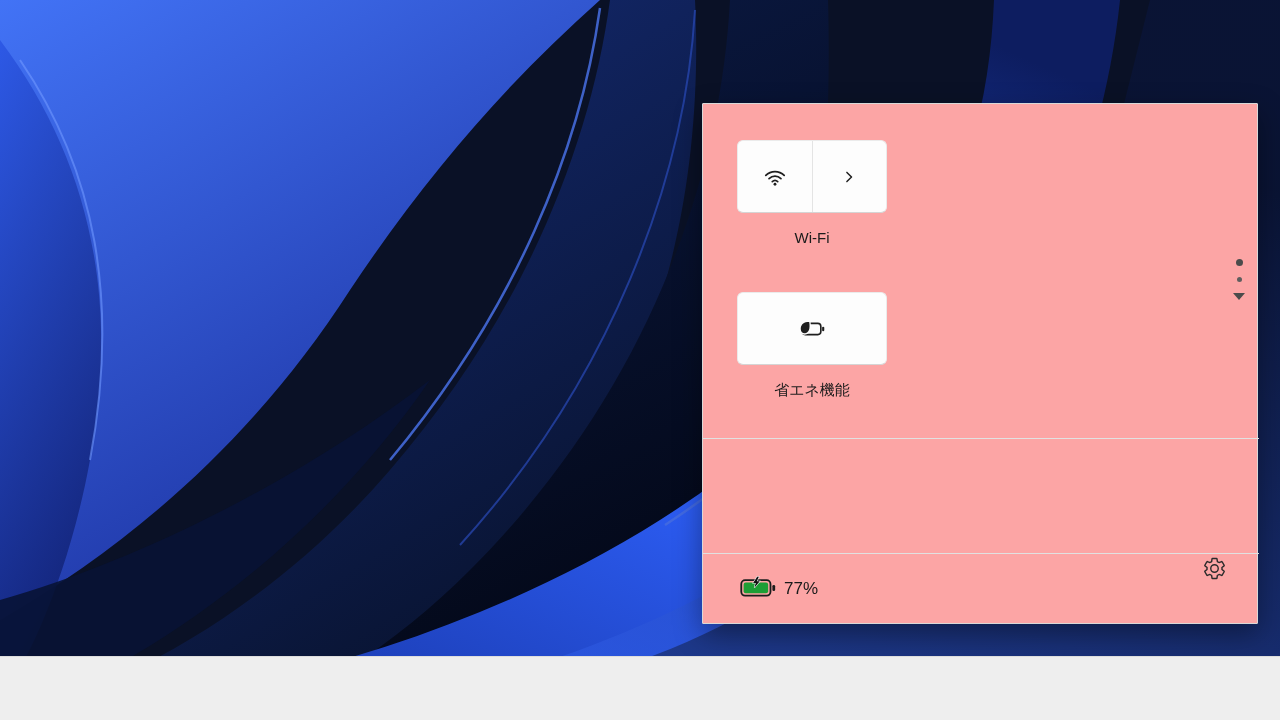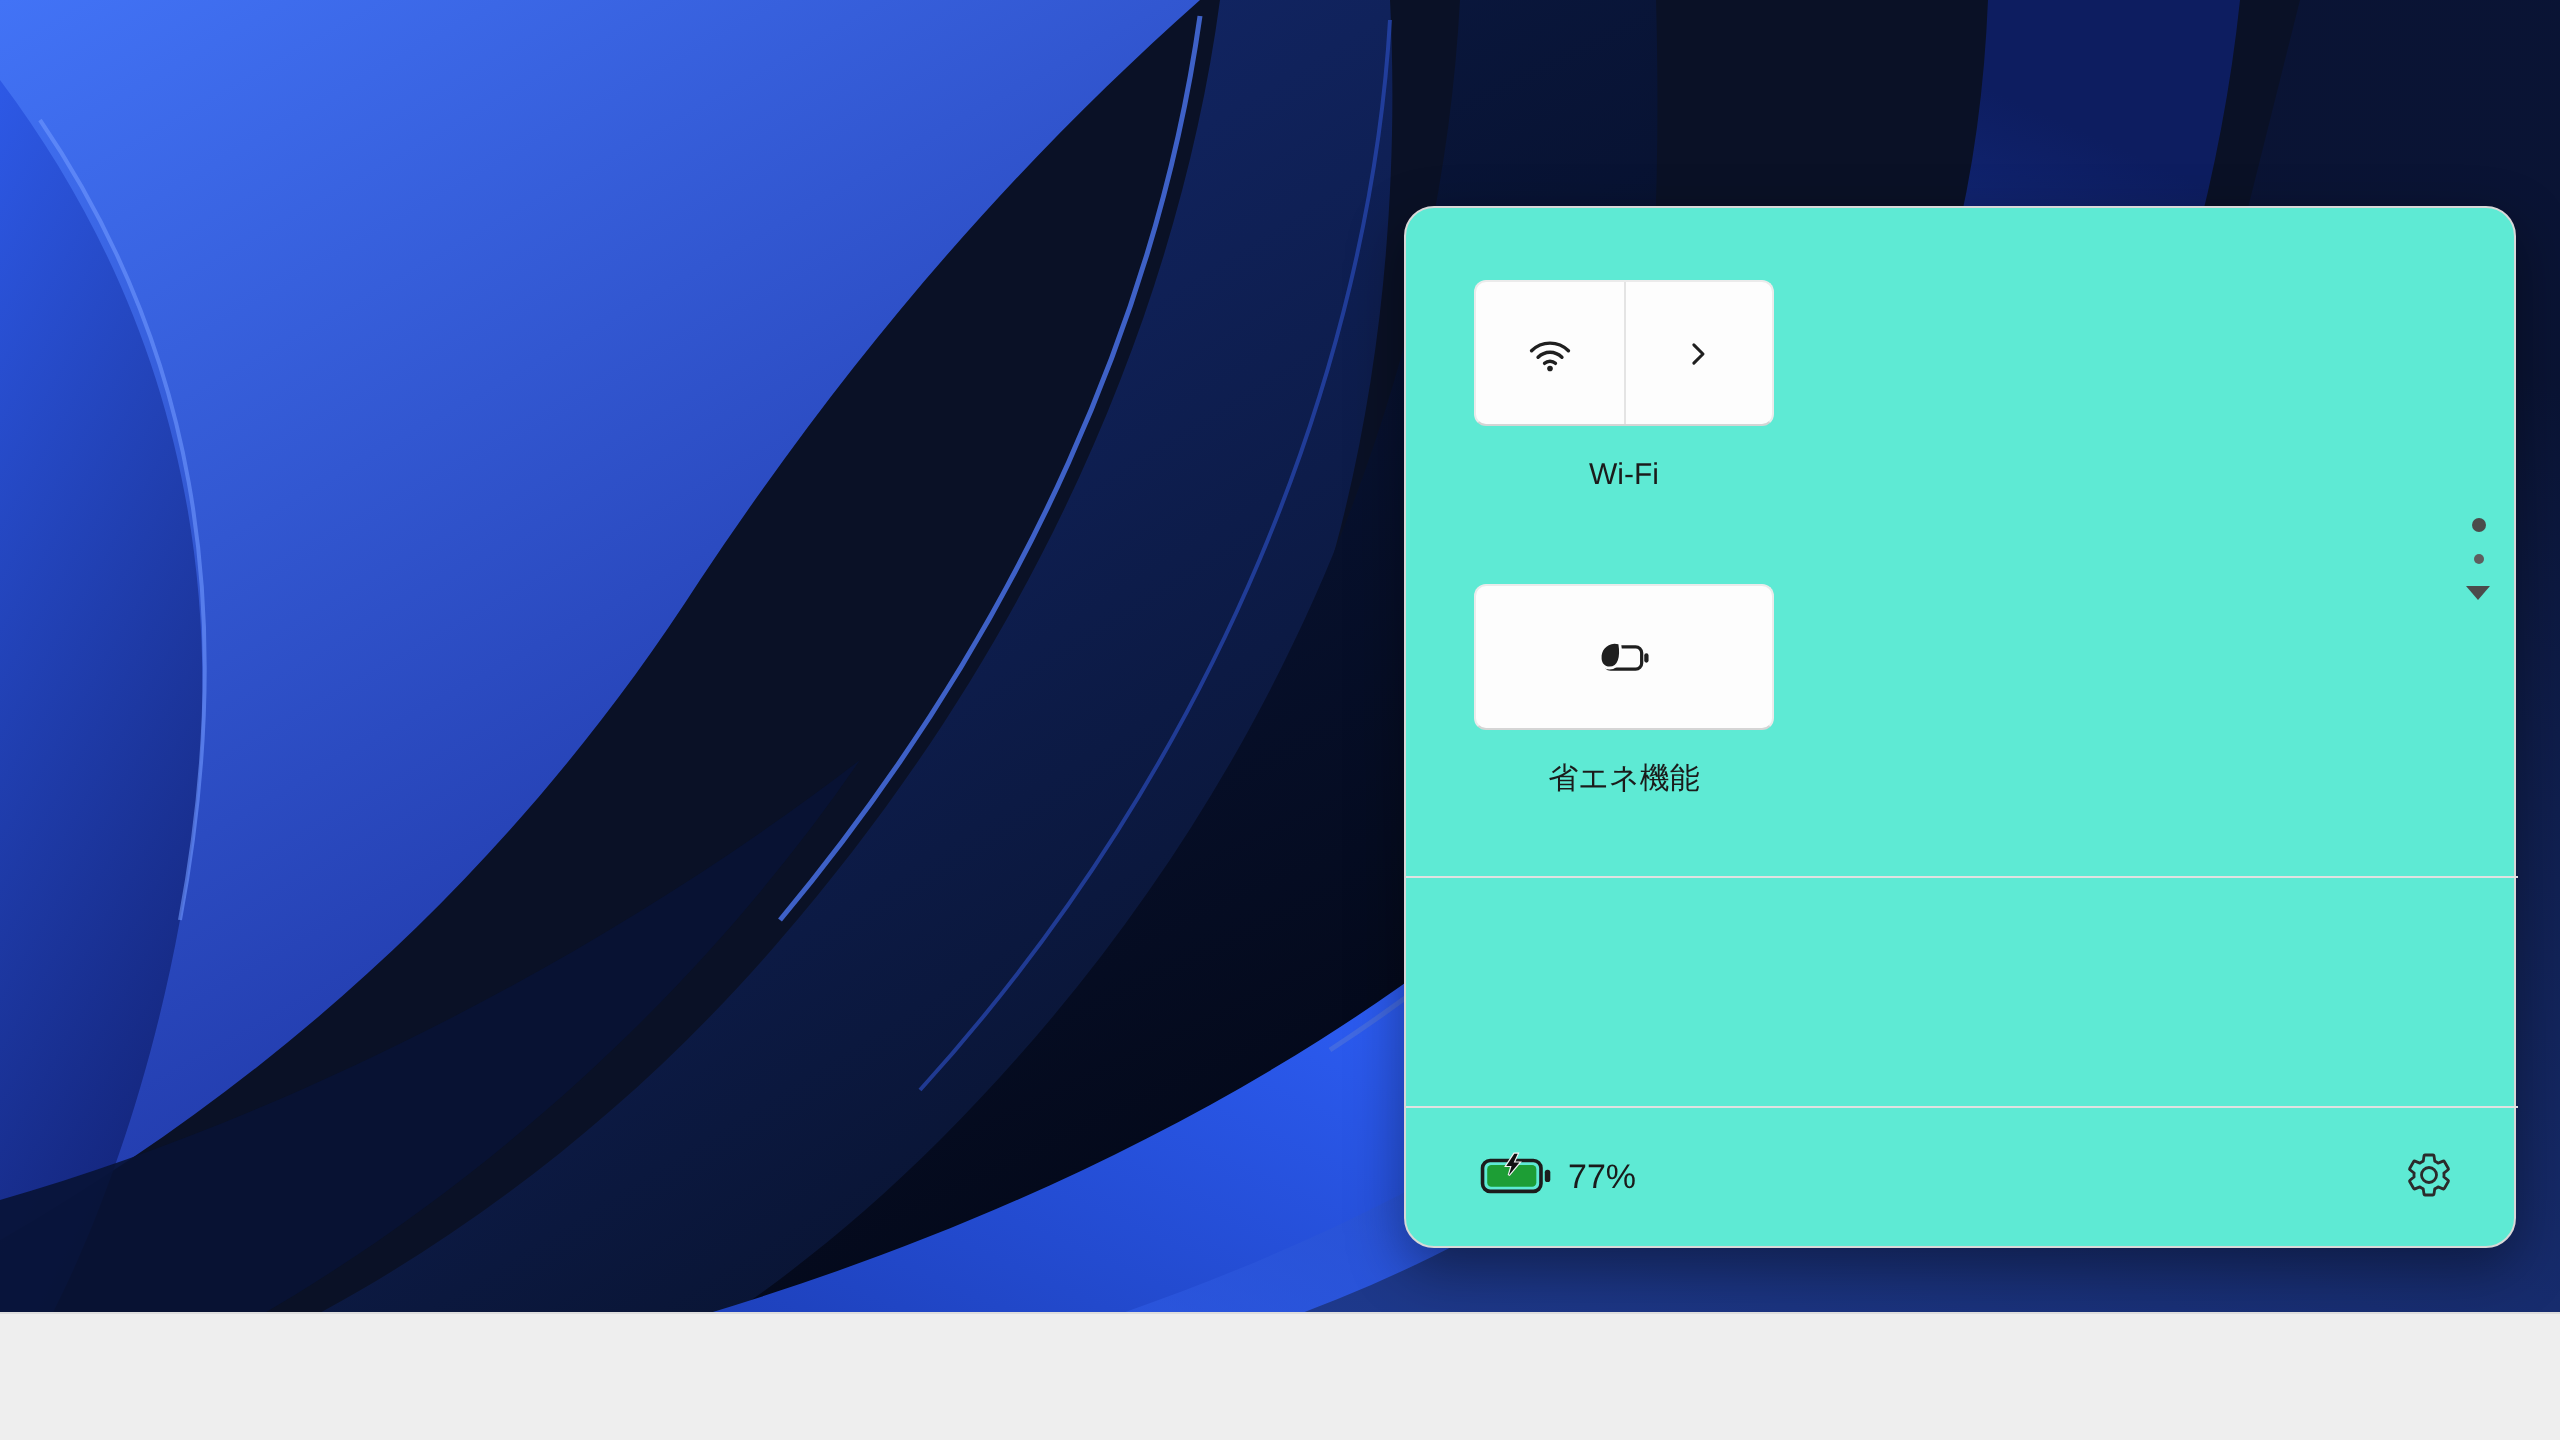--- a/index.html
+++ b/index.html
@@ -13,7 +13,7 @@
   
   .qs-panel{
     position:absolute;left:702px;top:103px;width:556px;height:521px;
-    background:#5eead4;border:1px solid #d8d8d8;border-radius:15px;
+    background:#fca5a5;border:1px solid #d8d8d8;border-radius:1px;
     box-shadow:0 10px 28px rgba(0,0,0,.38);box-sizing:border-box;
   }
   .qs-row{position:absolute;left:34px;display:flex;gap:19px;}

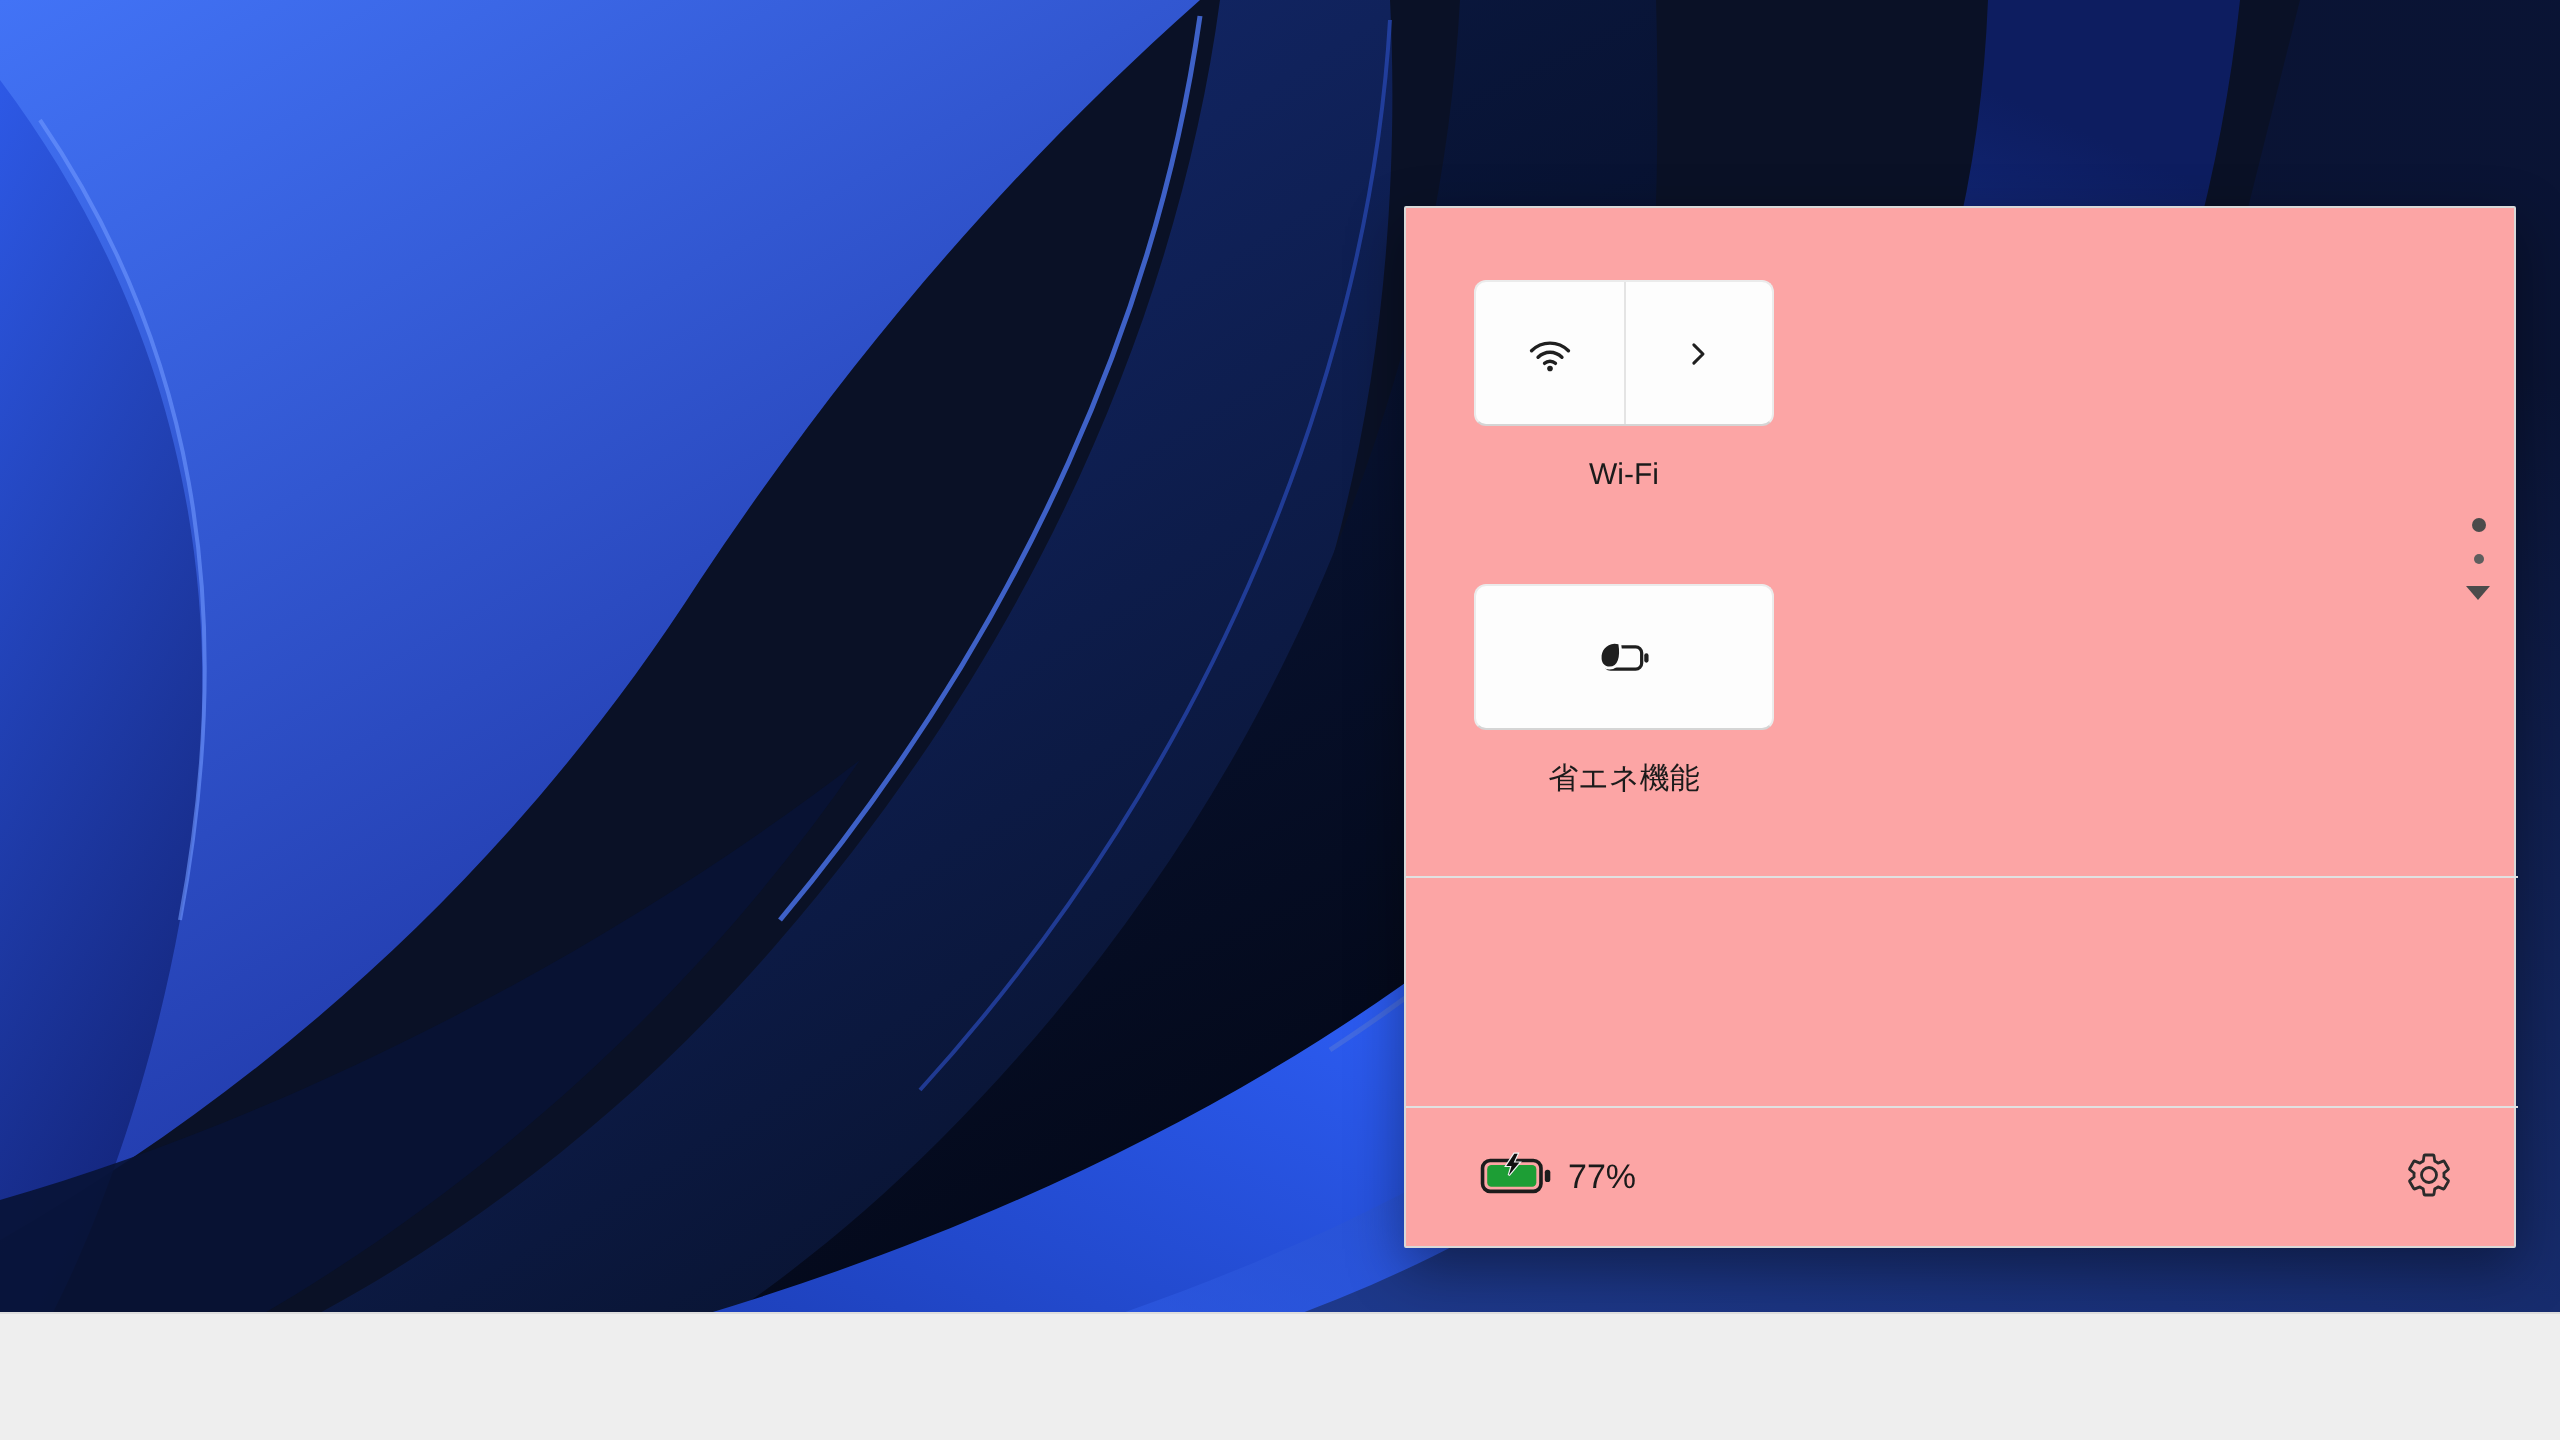--- a/index.html
+++ b/index.html
@@ -57,7 +57,7 @@
 
   .qs-footer{
     position:absolute;left:0;top:450px;width:556px;height:70px;
-    display:flex;align-items:center;padding:0 30px 0 37px;box-sizing:border-box;
+    display:flex;padding:0 30px 0 37px;box-sizing:border-box;
   }
   .battery-group{display:flex;align-items:center;gap:8px;cursor:pointer;}
   .battery-label{font-size:17px;color:#1a1a1a;}

